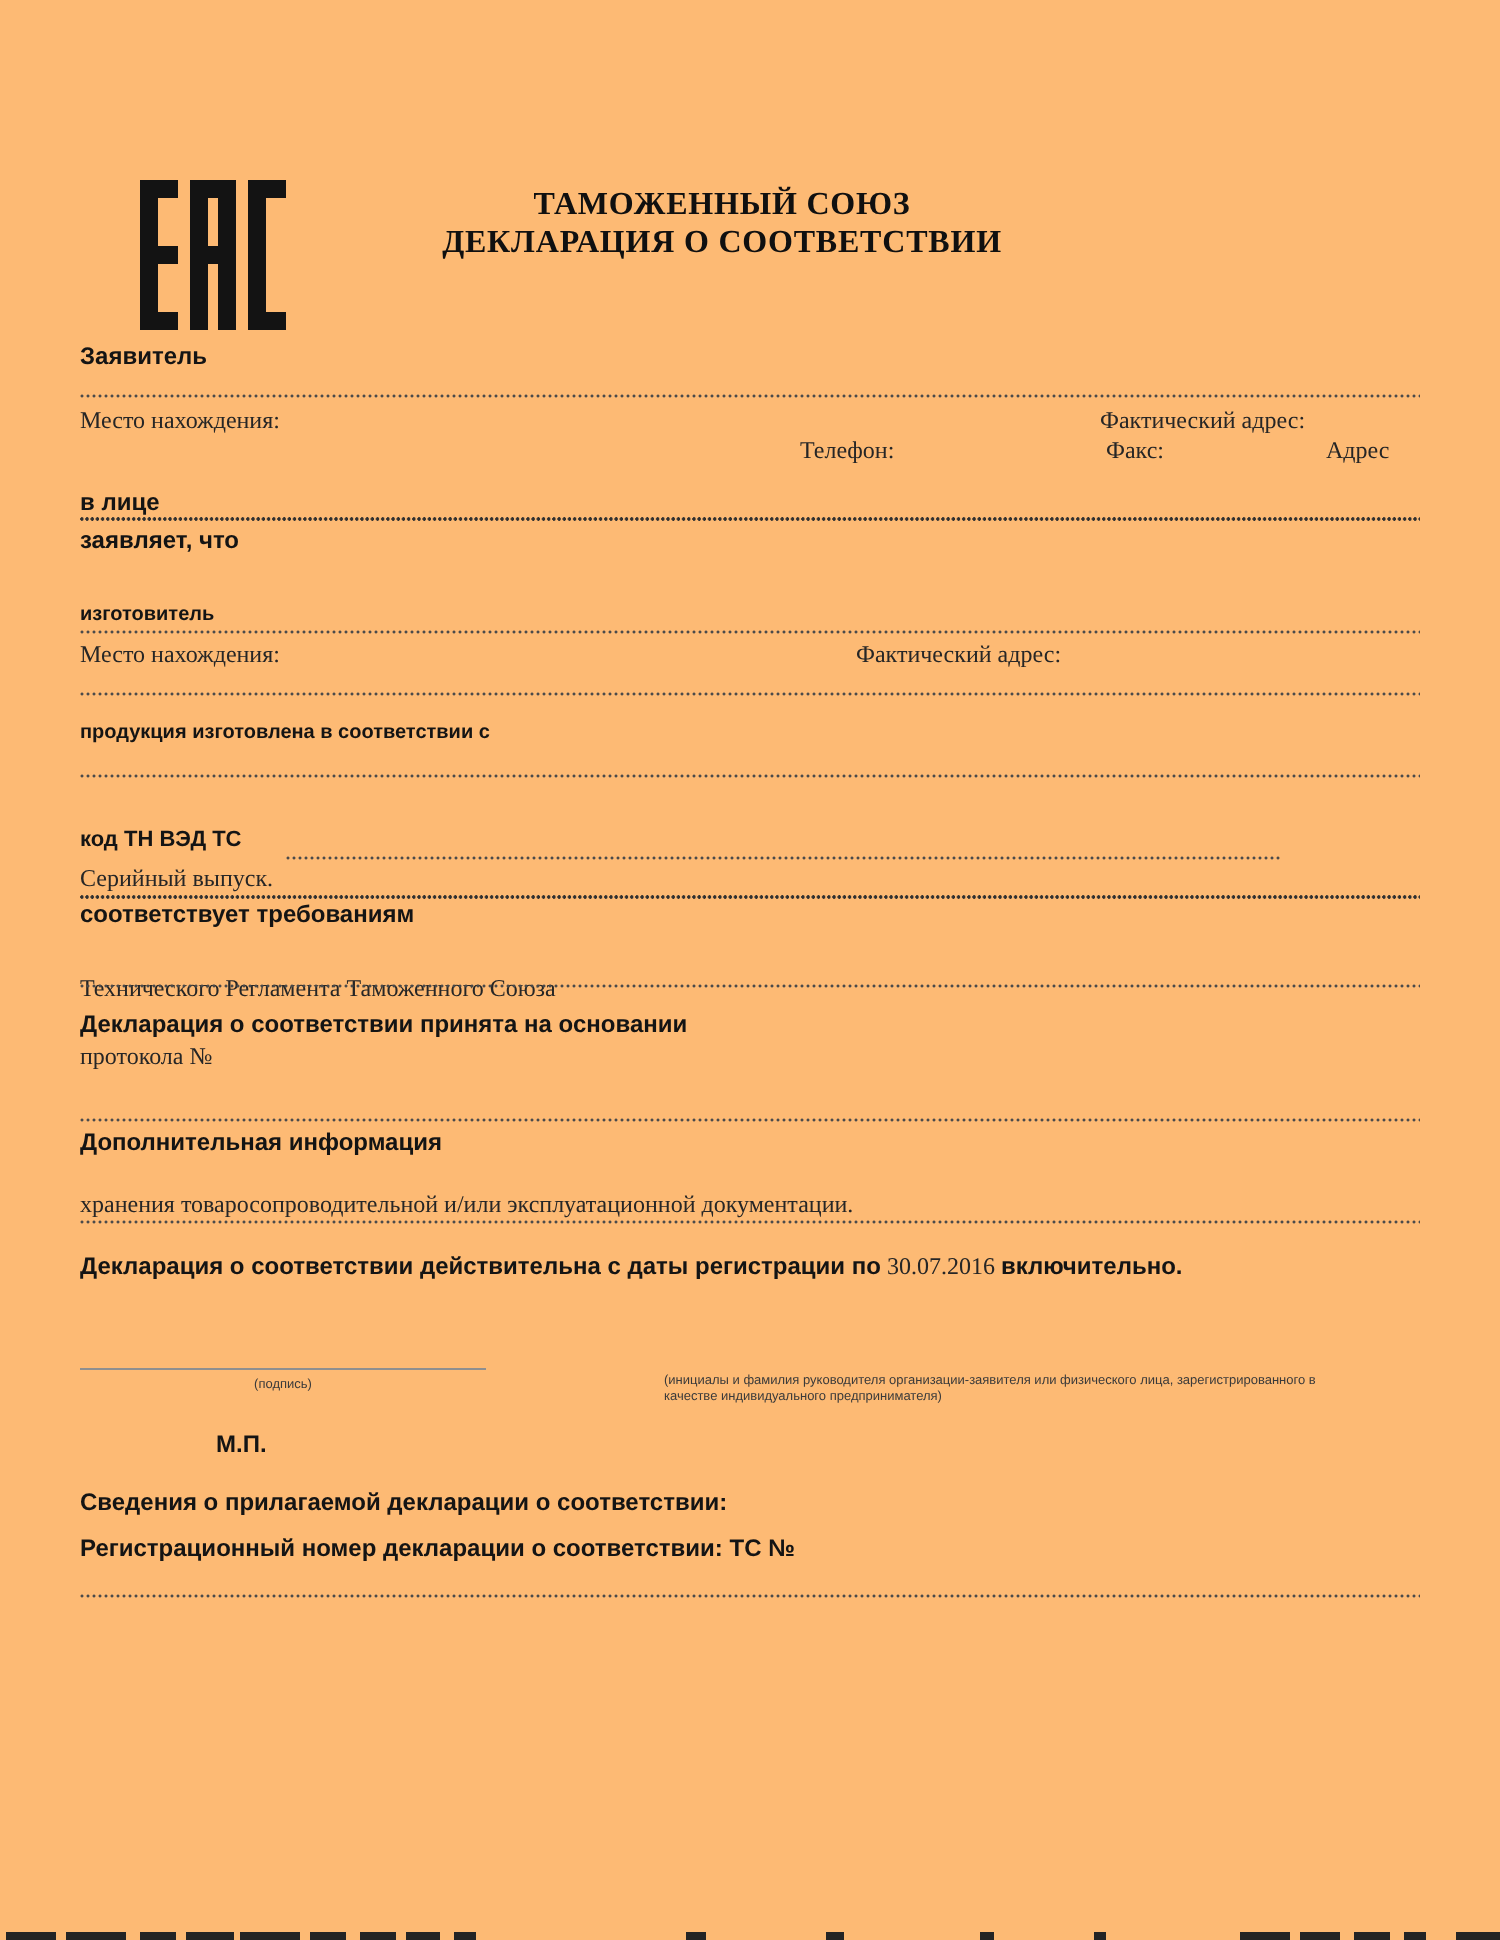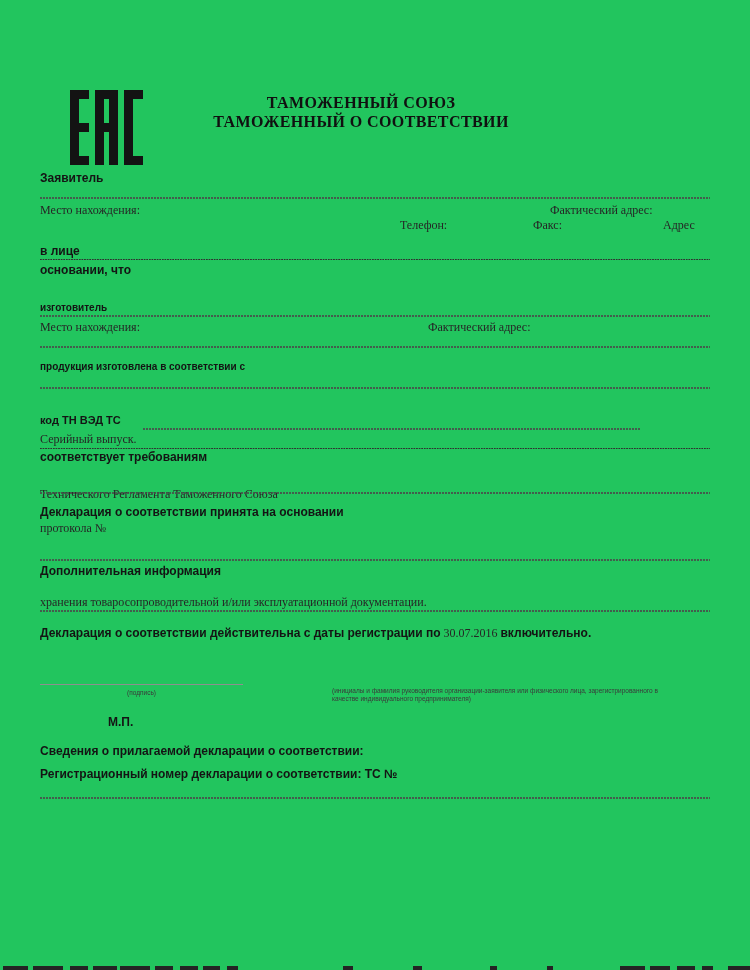--- a/index.html
+++ b/index.html
@@ -6,7 +6,7 @@
   .page{
     position:relative;
     width:750px;height:970px;
-    background:#22c55e;
+    background:#fdba74;
     overflow:hidden;
     font-family:"Liberation Serif",serif;
     color:#222;

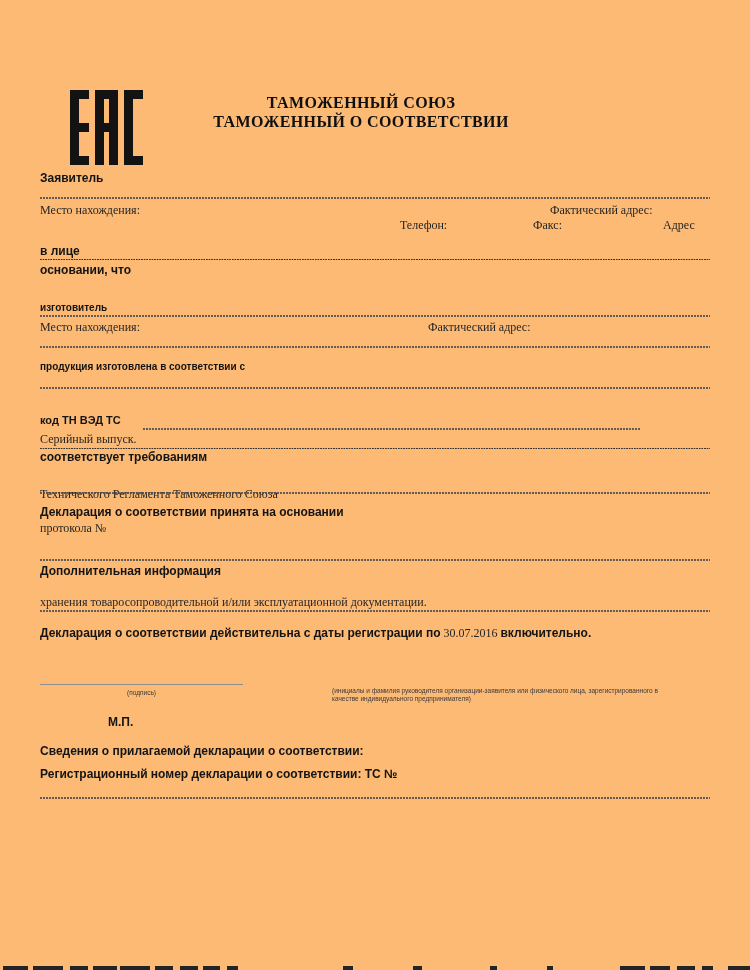--- a/index.html
+++ b/index.html
@@ -68,7 +68,7 @@
 
   <div class="abs title">
     <div>ТАМОЖЕННЫЙ СОЮЗ</div>
-    <div>ТАМОЖЕННЫЙ О СООТВЕТСТВИИ</div>
+    <div>ДЕКЛАРАЦИЯ О СООТВЕТСТВИИ</div>
   </div>
 
   <div class="abs hsans t12" style="left:40px;top:172px;">Заявитель</div>

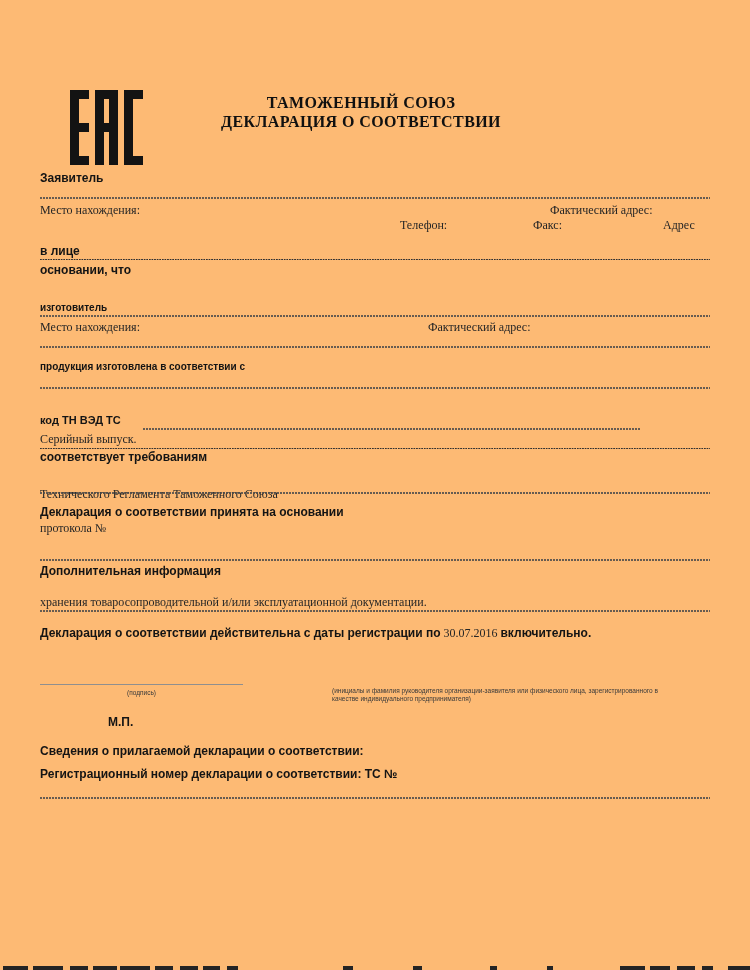--- a/index.html
+++ b/index.html
@@ -80,7 +80,7 @@
   </div>
   <div class="abs row serif t12" style="top:219px;height:13px;">
     <span class="abs" style="left:360px;top:0;">Телефон:</span>
-    <span class="abs" style="left:493px;top:0;">Факс:</span>
+    <span class="abs" style="left:513px;top:0;">Факс:</span>
     <span class="abs" style="left:623px;top:0;">Адрес</span>
   </div>
 

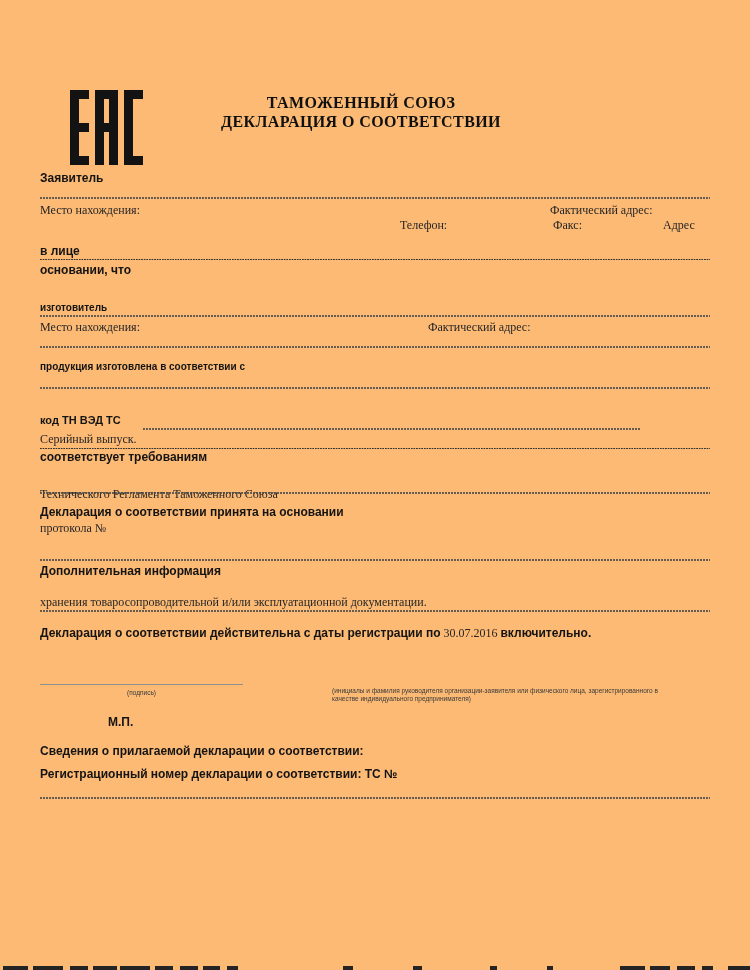--- a/index.html
+++ b/index.html
@@ -86,7 +86,7 @@
 
   <div class="abs hsans t12" style="left:40px;top:245px;">в лице</div>
   <div class="abs dotline strong row" style="top:258px;"></div>
-  <div class="abs hsans t12" style="left:40px;top:264px;">основании, что</div>
+  <div class="abs hsans t12" style="left:40px;top:264px;">заявляет, что</div>
 
   <div class="abs hsans t10" style="left:40px;top:302px;">изготовитель</div>
   <div class="abs dotline row" style="top:315px;"></div>

